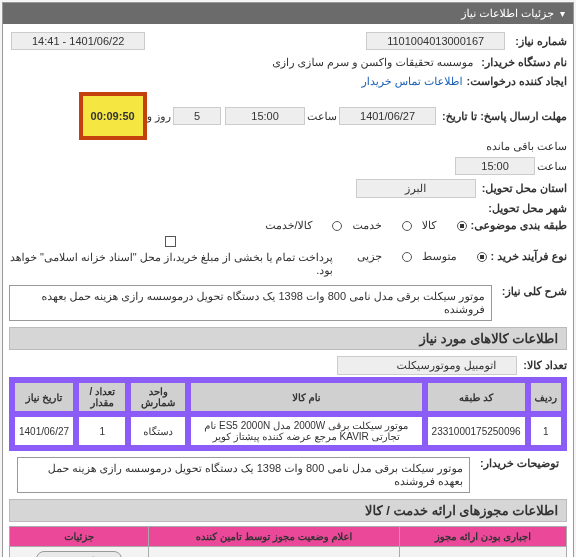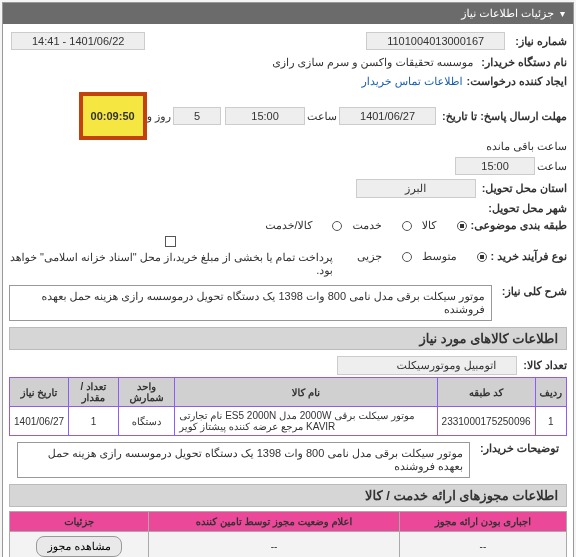--- a/index.html
+++ b/index.html
@@ -94,7 +94,7 @@
   font-size: 10px;
 }
 table.items th, table.items td {
-  border: 1px solid #8b5cf6;
+  border: 6px solid #8b5cf6;
   padding: 3px 4px;
   text-align: center;
 }

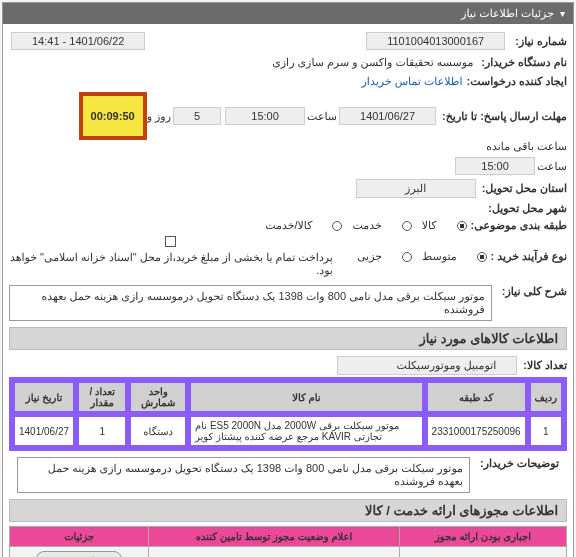--- a/index.html
+++ b/index.html
@@ -99,7 +99,7 @@
   text-align: center;
 }
 table.items th { background: #d0d0d0; font-weight: bold; }
-table.items td.name { text-align: left; font-size: 10px; }
+table.items td.name { text-align: center; font-size: 10px; }
 .buyer-note {
   display:flex; align-items:flex-start; gap:6px; margin: 6px 8px;
 }

